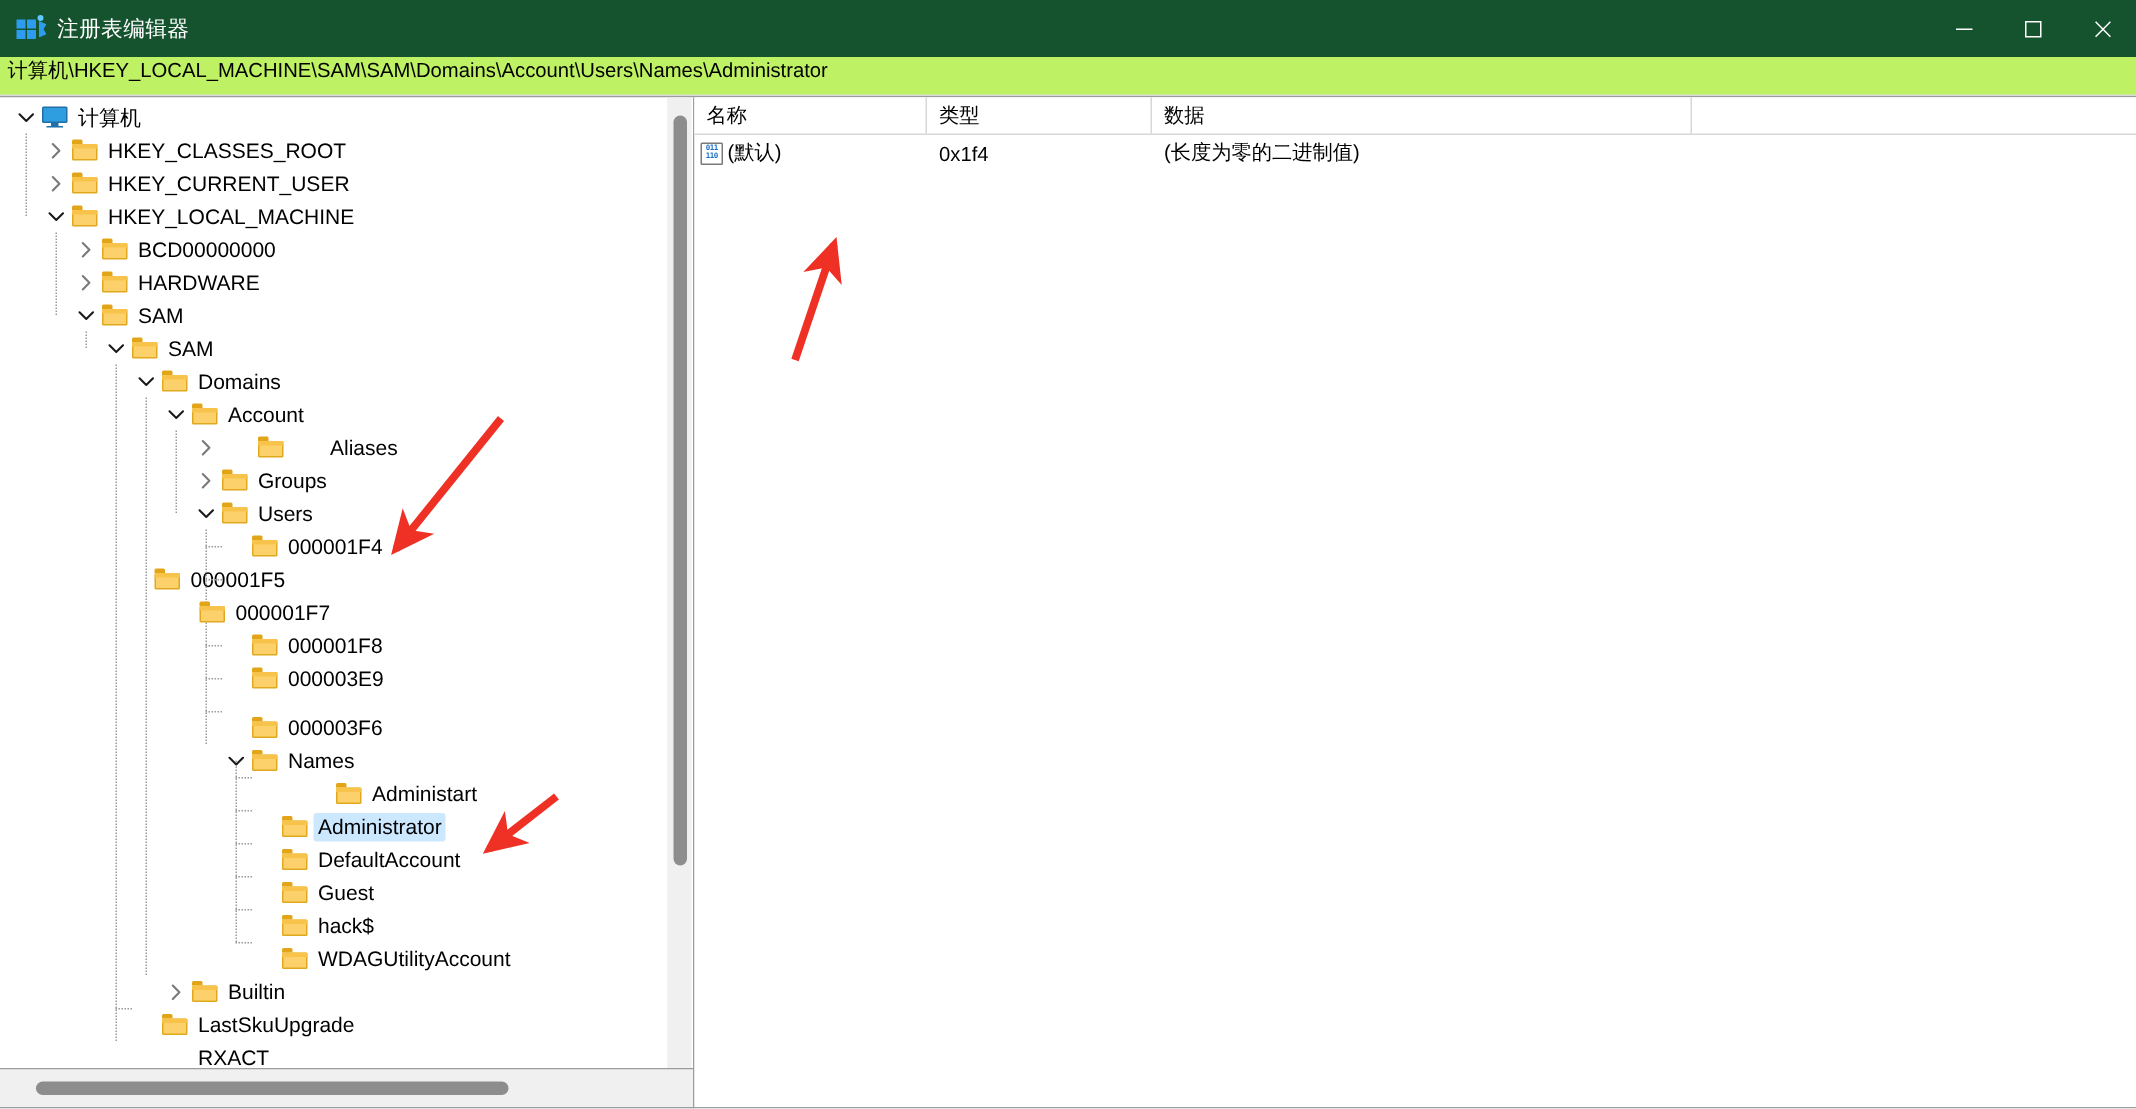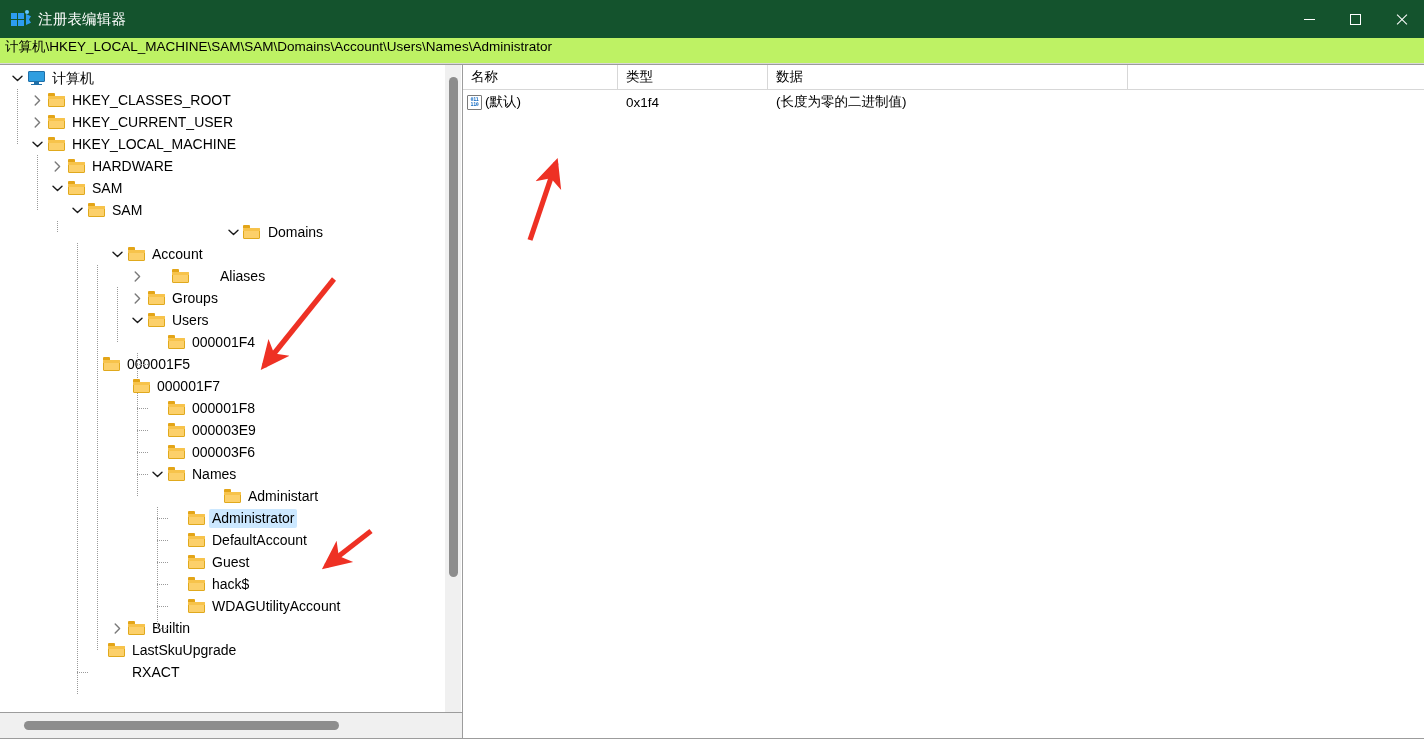--- a/index.html
+++ b/index.html
@@ -546,6 +546,21 @@
                   <span class="lip"></span>
                 </span>
               </div>
+              <span class="label">BCD00000000</span>
+            </div>
+            <div class="tree-row" style="padding-left: 49px;">
+              <div class="chev">
+                <svg width="9" height="11" viewBox="0 0 9 11">
+                  <path d="M2.2,1 L6.6,5.5 L2.2,10" fill="none" stroke="#7a7a7a" stroke-width="1.4" stroke-linecap="round" stroke-linejoin="round"></path>
+                </svg>
+              </div>
+              <div class="ficon">
+                <span class="folder">
+                  <span class="tab"></span>
+                  <span class="body"></span>
+                  <span class="lip"></span>
+                </span>
+              </div>
               <span class="label">HARDWARE</span>
             </div>
             <div class="tree-row" style="padding-left: 49px;">

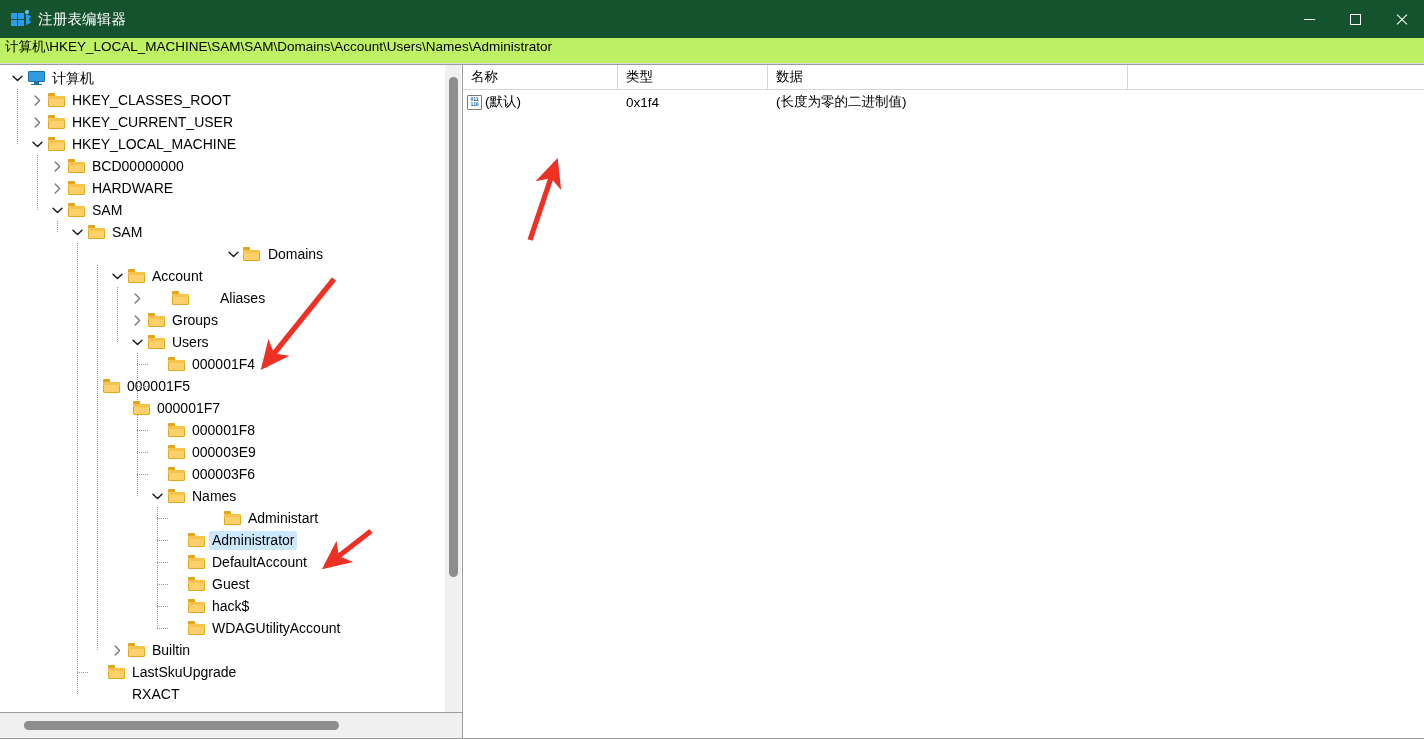--- a/index.html
+++ b/index.html
@@ -593,7 +593,7 @@
               </div>
               <span class="label">SAM</span>
             </div>
-            <div class="tree-row" style="padding-left: 89px; justify-content: center;">
+            <div class="tree-row" style="padding-left: 89px;">
               <div class="chev">
                 <svg width="11" height="9" viewBox="0 0 11 9">
                   <path d="M1,2.2 L5.5,6.6 L10,2.2" fill="none" stroke="#1a1a1a" stroke-width="1.4" stroke-linecap="round" stroke-linejoin="round"></path>

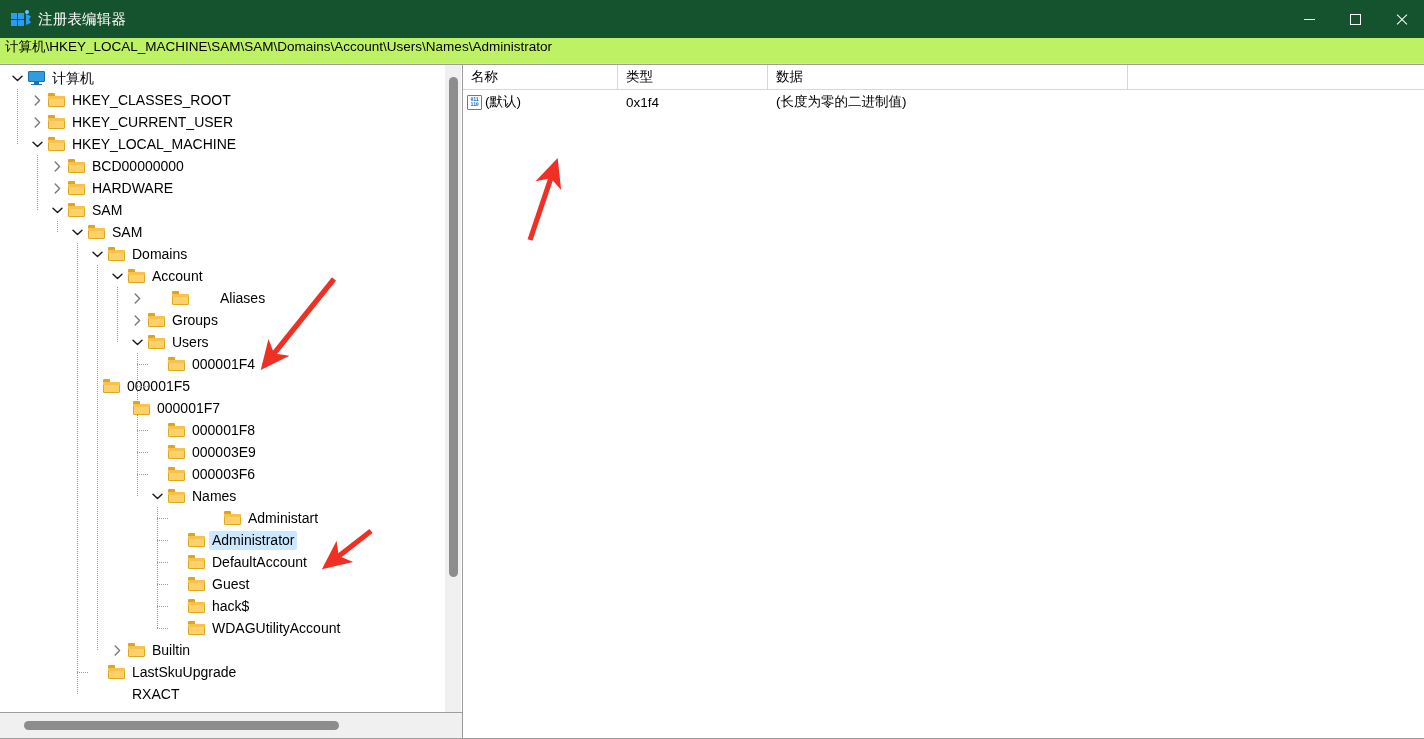--- a/index.html
+++ b/index.html
@@ -723,7 +723,7 @@
               </div>
               <span class="label">000003E9</span>
             </div>
-            <div class="tree-row" style="padding-left: 149px;">
+            <div class="tree-row" style="padding-left: 149px; margin-top: 11px;">
               <div class="chev"></div>
               <div class="ficon">
                 <span class="folder">

